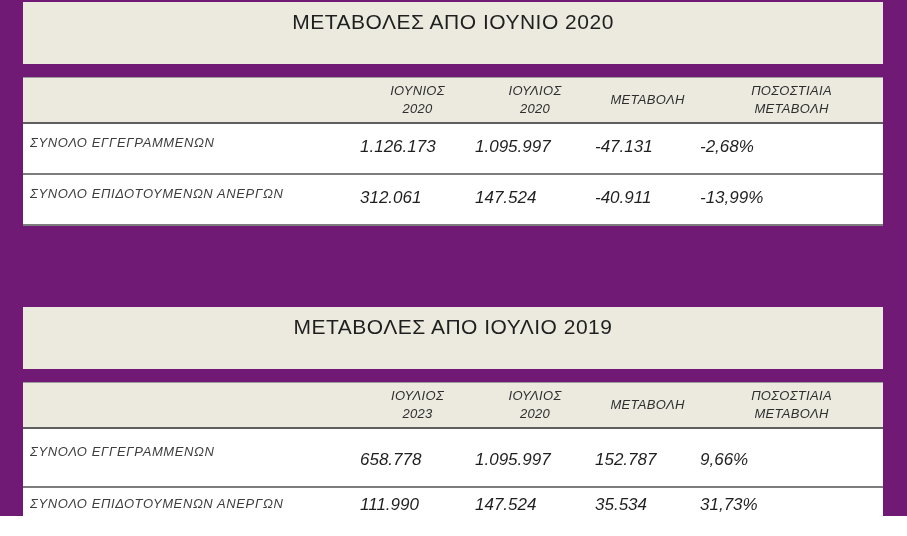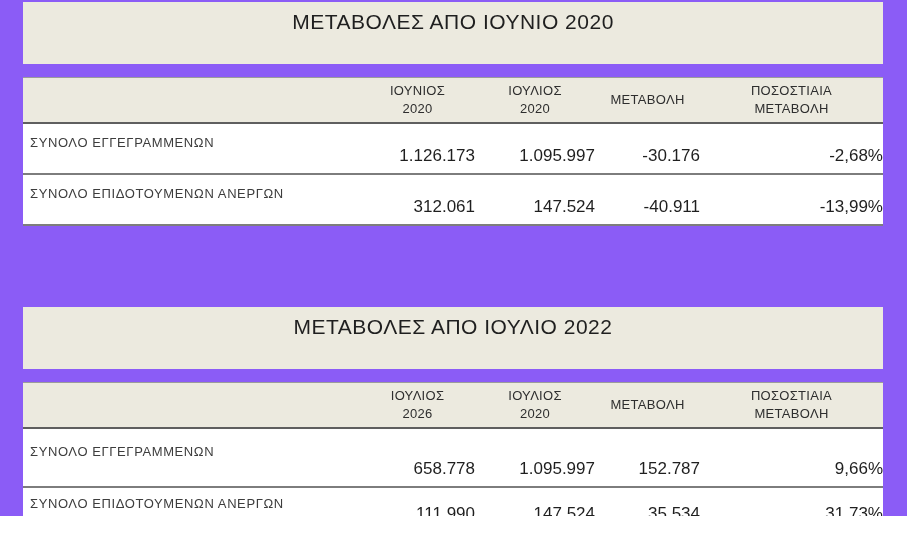--- a/index.html
+++ b/index.html
@@ -11,7 +11,7 @@
   .sheet {
     position: relative;
     width: 907px; height: 516px;
-    background: #8b5cf6;
+    background: #701a75;
     overflow: hidden;
   }
   .tbl-block {

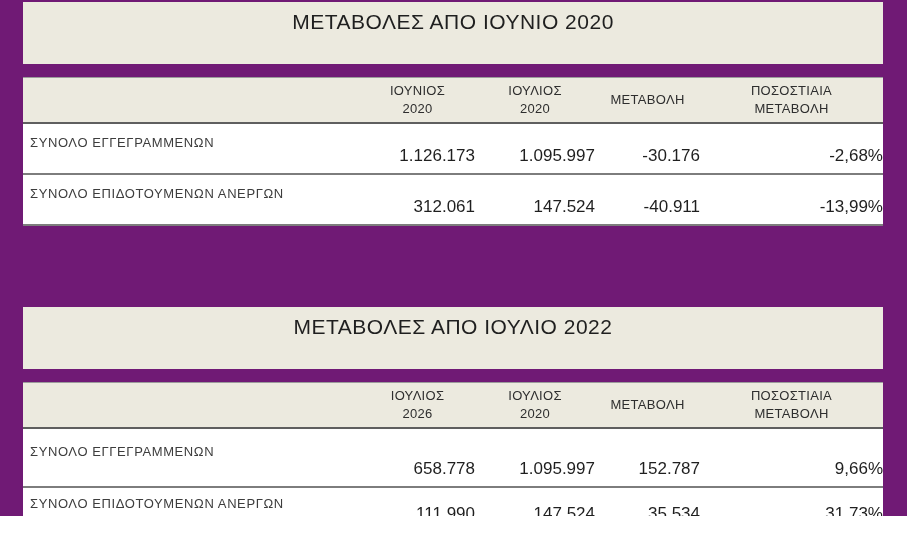--- a/index.html
+++ b/index.html
@@ -37,6 +37,7 @@
     border-collapse: collapse;
     table-layout: fixed;
     width: 860px;
+    font-style: italic;
   }
   tr.head-row th {
     background: #ECEADF;

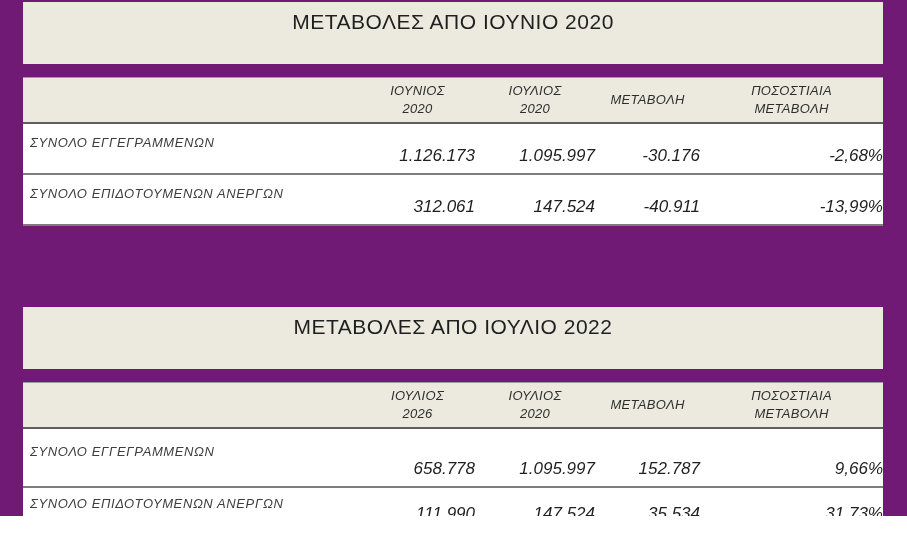--- a/index.html
+++ b/index.html
@@ -65,9 +65,9 @@
   td.num {
     font-size: 17px;
     color: #1f1f1f;
-    text-align: right;
+    text-align: left;
     vertical-align: bottom;
-    padding: 0 0 7px 0;
+    padding: 0 0 16px 0;
   }
   #t0 tbody tr { height: 51px; }
   #t1 tbody tr.r0 { height: 59px; }

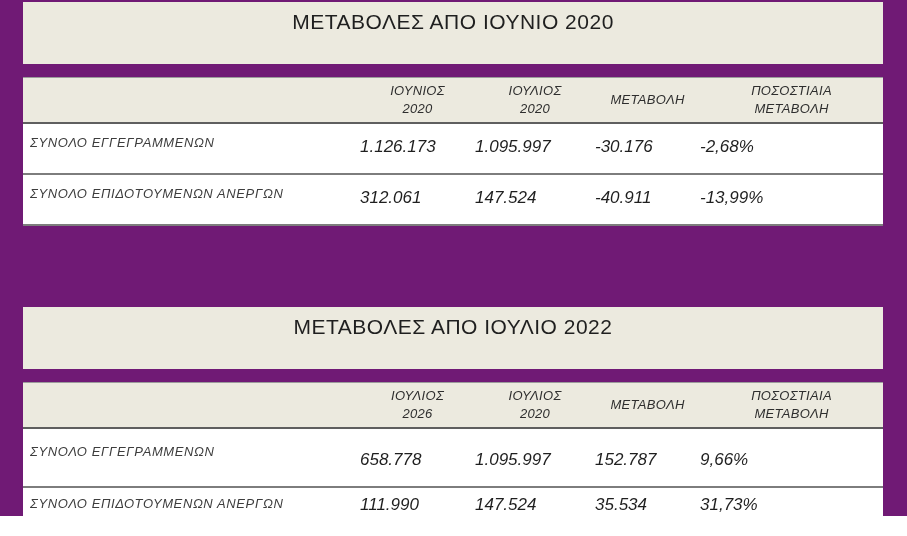--- a/index.html
+++ b/index.html
@@ -117,7 +117,7 @@
           <td class="lbl">ΣΥΝΟΛΟ ΕΓΓΕΓΡΑΜΜΕΝΩΝ</td>
           <td class="num">1.126.173</td>
           <td class="num">1.095.997</td>
-          <td class="num">-30.176</td>
+          <td class="num">-47.131</td>
           <td class="num">-2,68%</td>
         </tr>
         <tr class="r1">

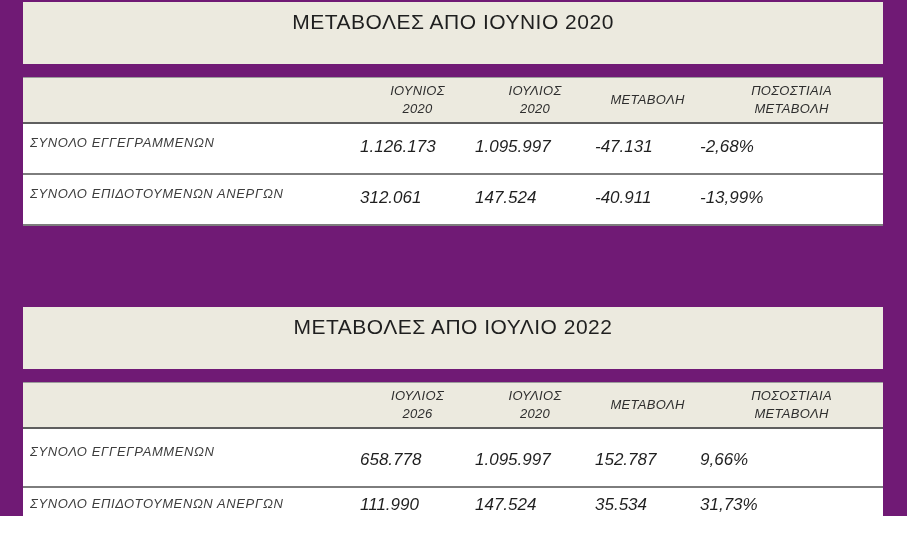--- a/index.html
+++ b/index.html
@@ -133,7 +133,7 @@
 
   <section class="tbl-block" id="t1" style="top:307px">
     <div class="title-band">
-      <span class="title-text">ΜΕΤΑΒΟΛΕΣ ΑΠΟ ΙΟΥΛΙΟ 2022</span>
+      <span class="title-text">ΜΕΤΑΒΟΛΕΣ ΑΠΟ ΙΟΥΛΙΟ 2019</span>
     </div>
     <div class="band-gap"></div>
     <table class="grid">

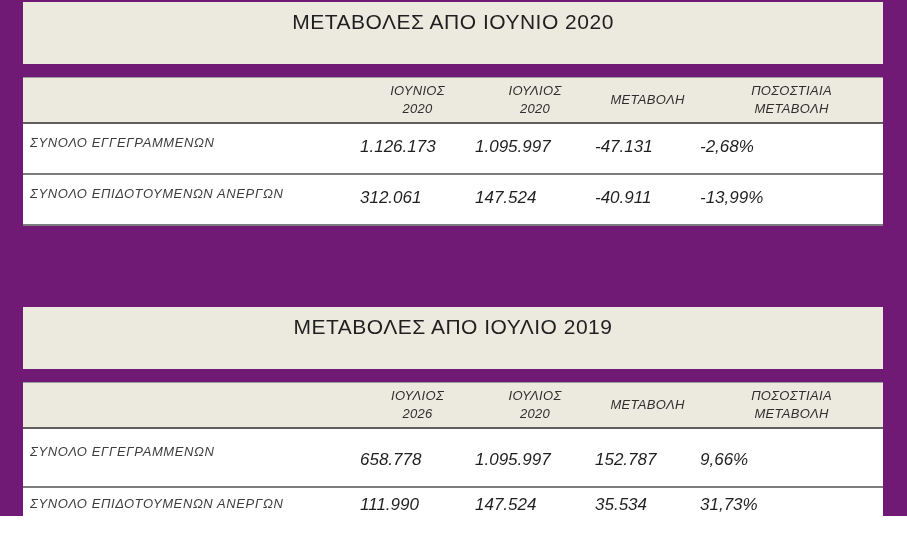--- a/index.html
+++ b/index.html
@@ -149,7 +149,7 @@
           <th></th>
           <th>
             <span class="hline">ΙΟΥΛΙΟΣ</span>
-            <span class="hline">2026</span>
+            <span class="hline">2023</span>
           </th>
           <th>
             <span class="hline">ΙΟΥΛΙΟΣ</span>

